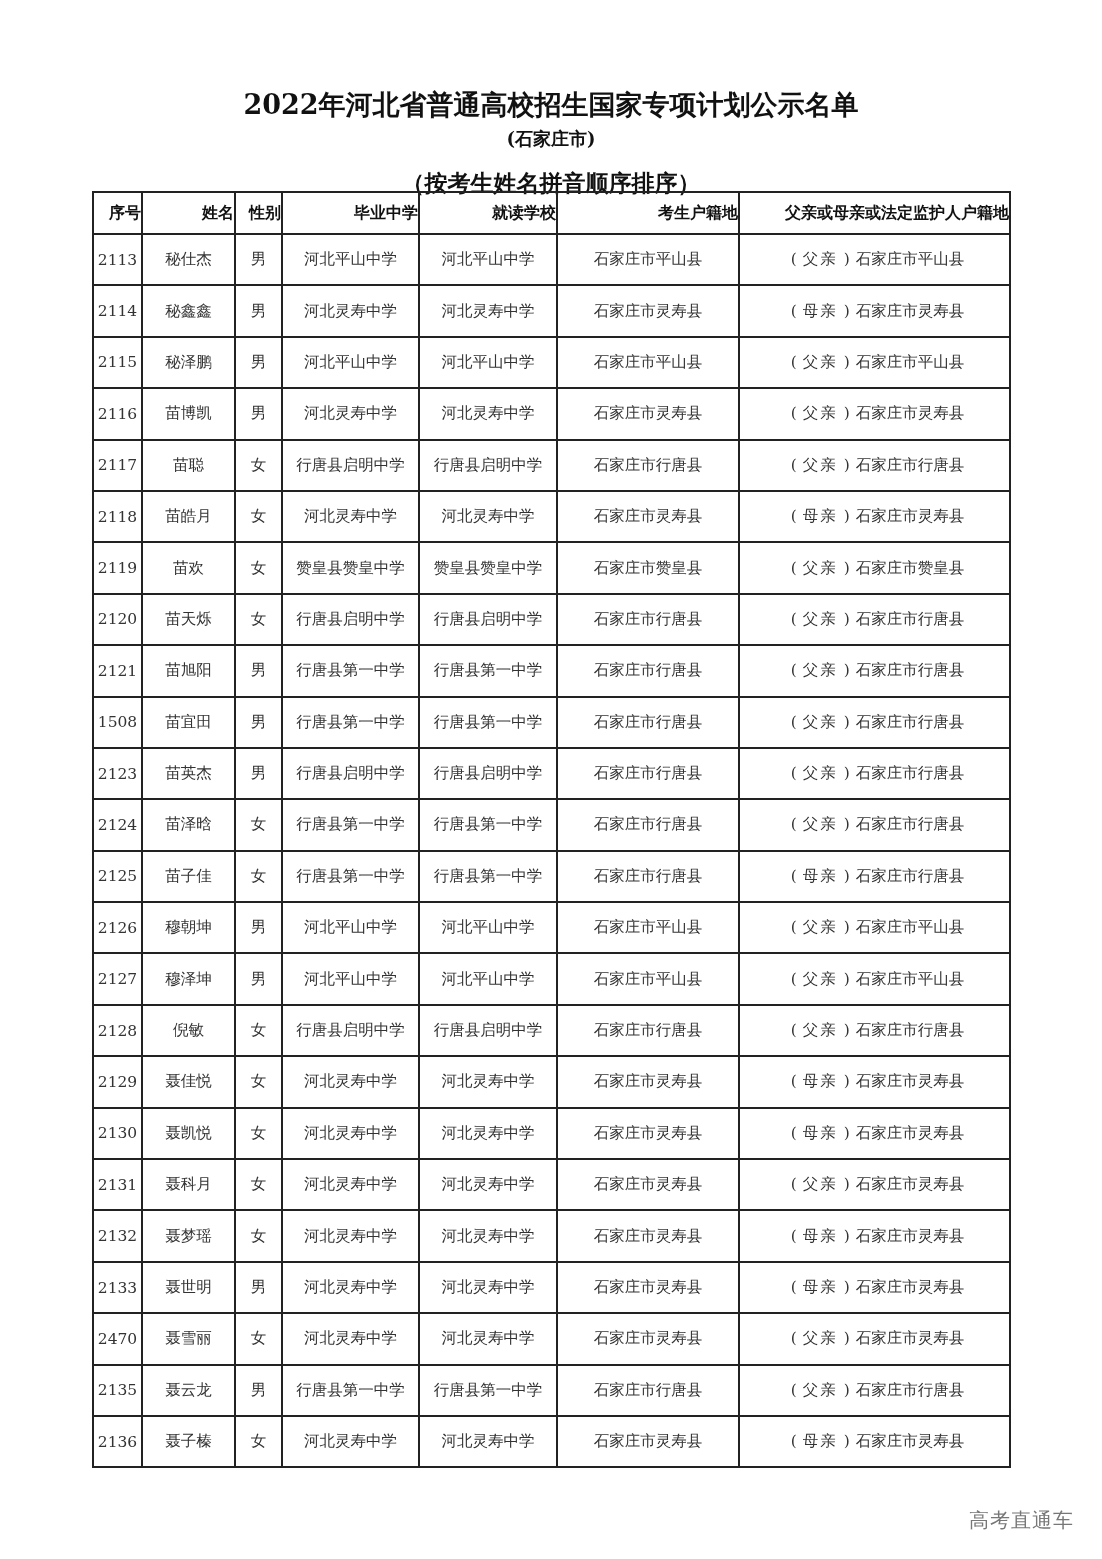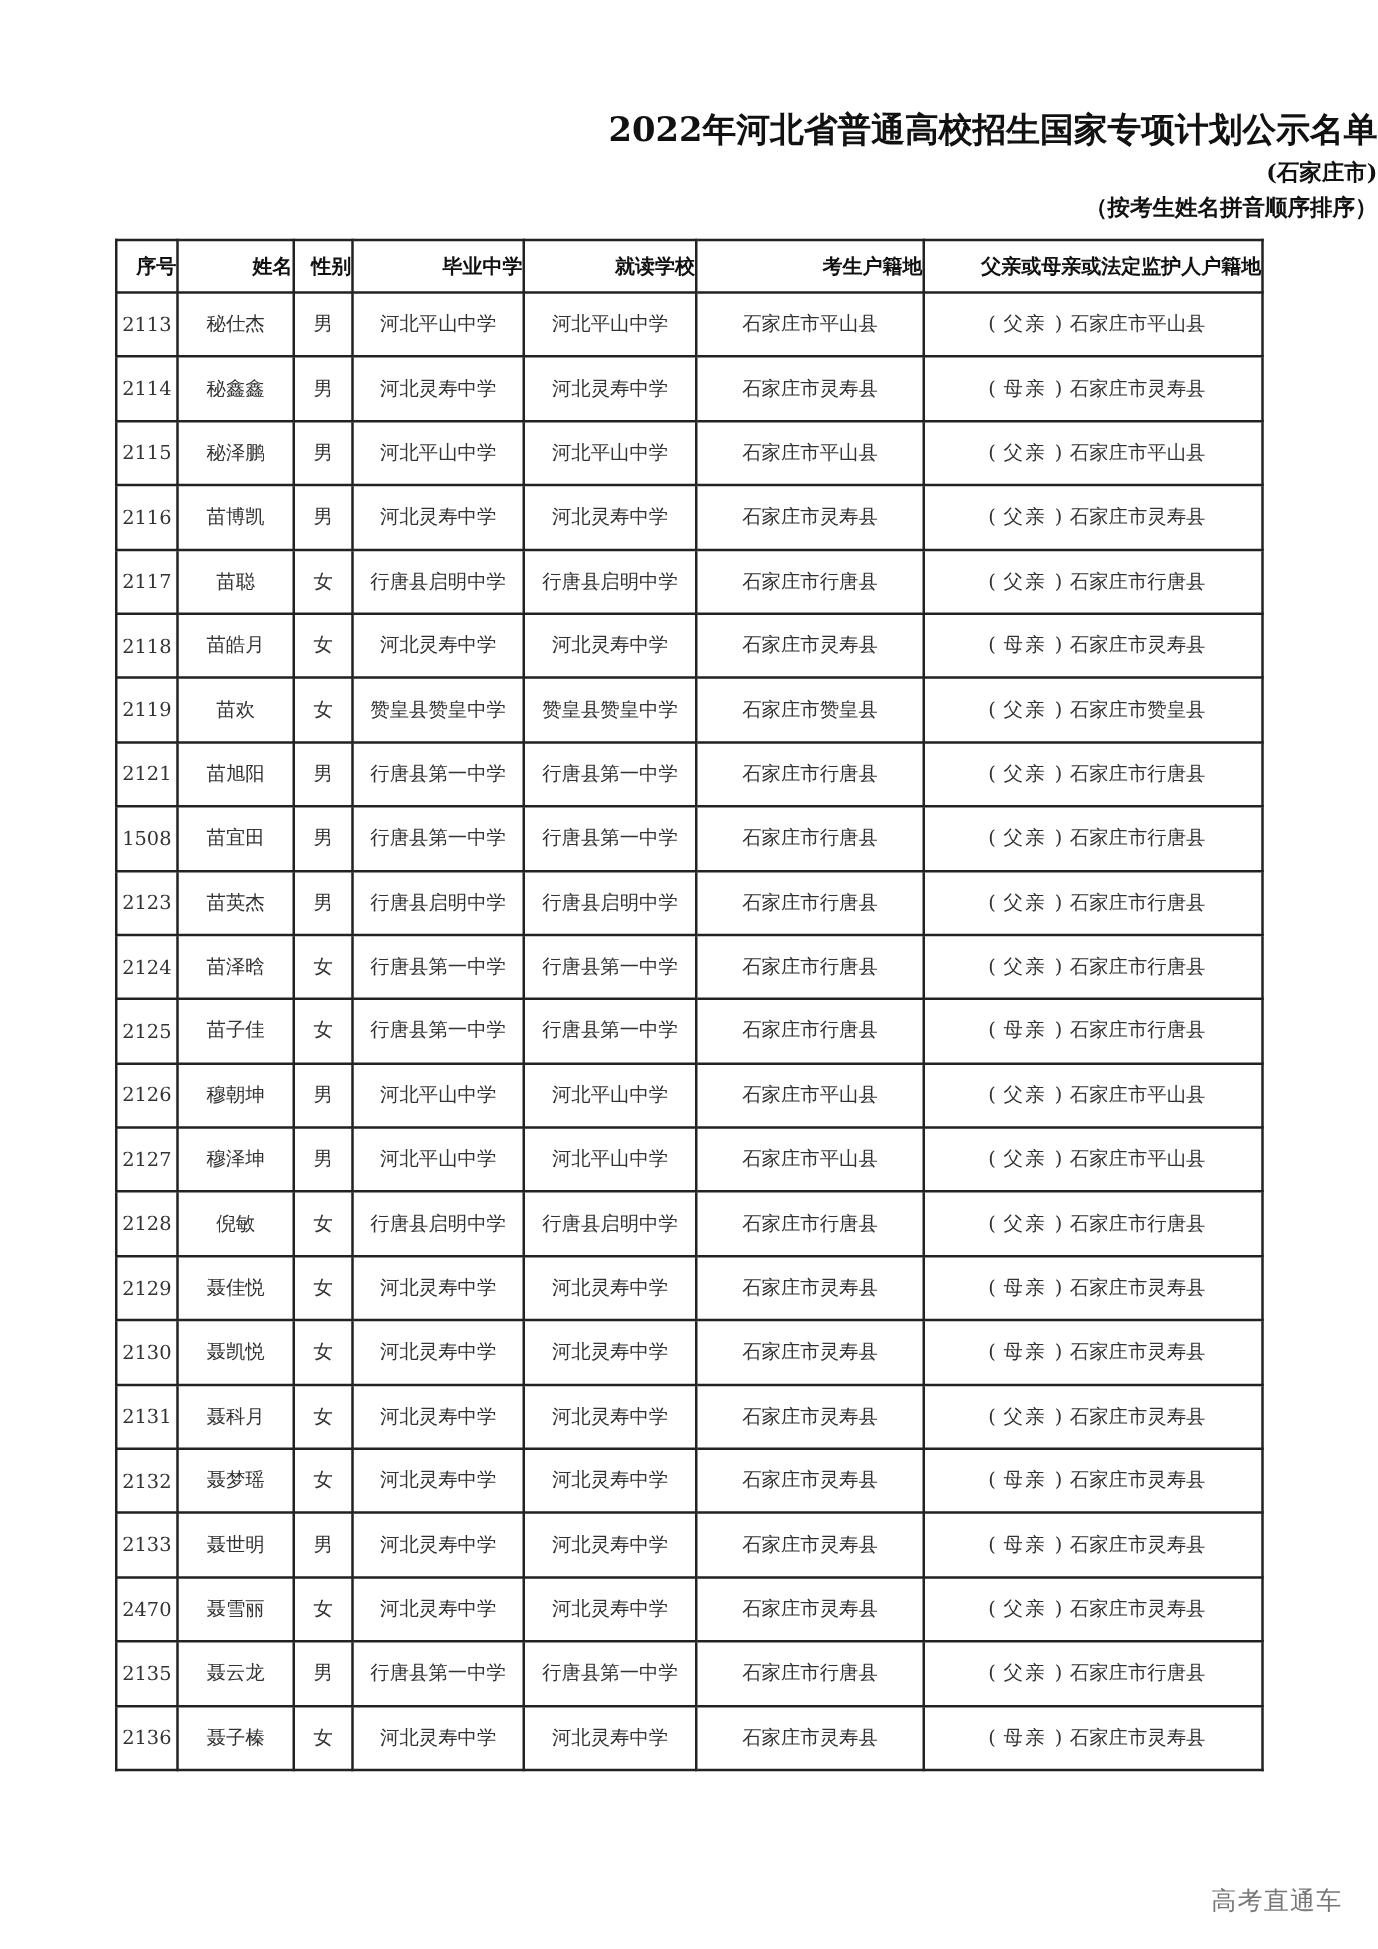--- a/index.html
+++ b/index.html
@@ -19,7 +19,7 @@
     position: absolute;
     left: 0;
     width: 1102px;
-    text-align: right;
+    text-align: center;
     color: #111;
     font-family: "DejaVu Serif", "Liberation Serif", serif;
   }

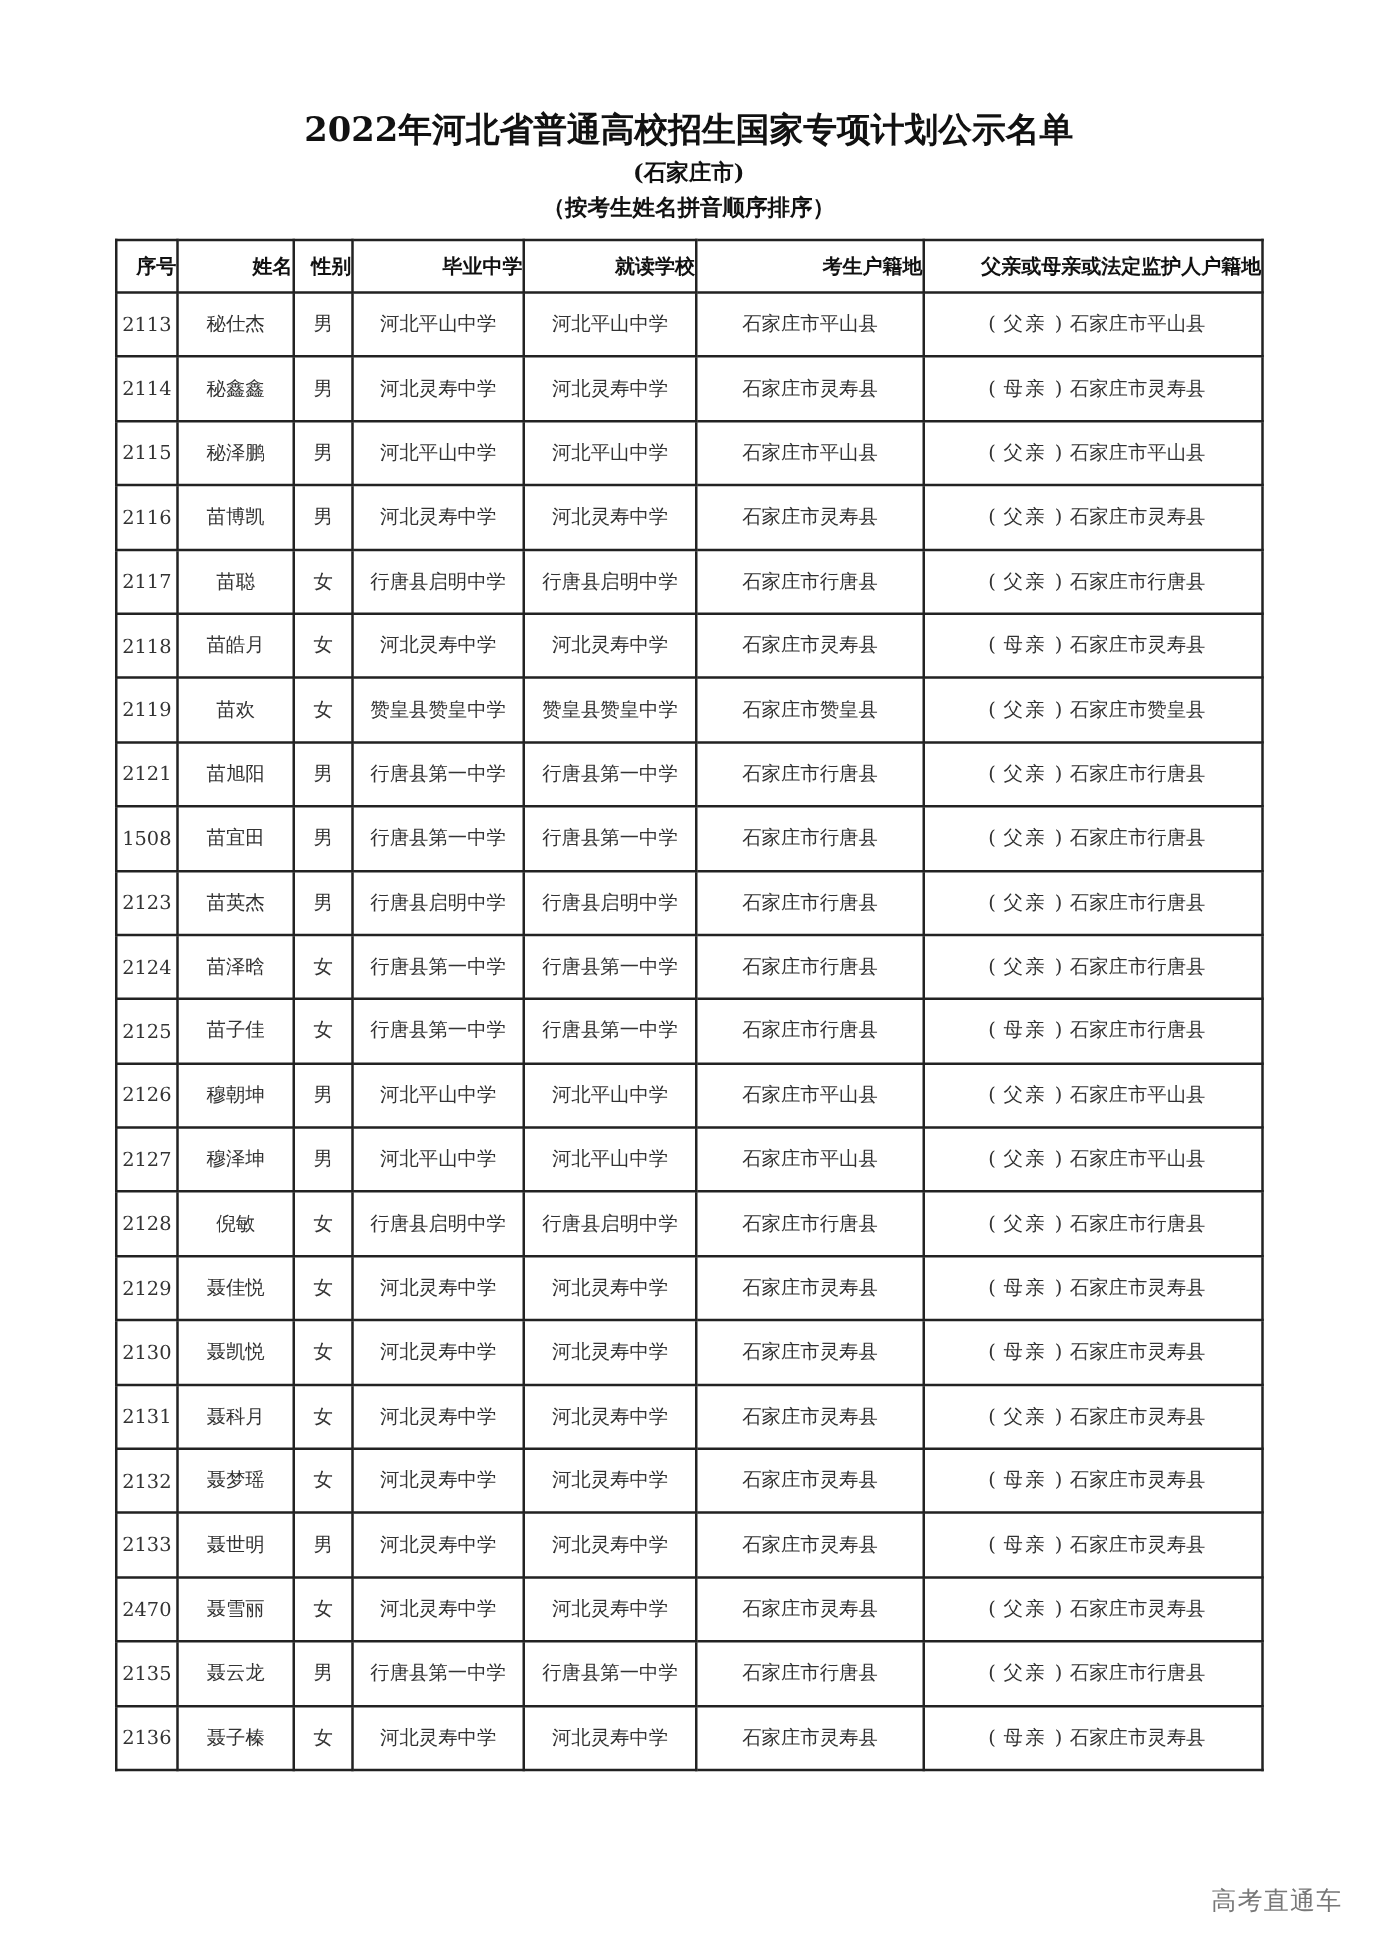--- a/index.html
+++ b/index.html
@@ -37,8 +37,8 @@
     line-height: 34px;
   }
   .title-sort {
-    top: 155px;
-    font-size: 18px;
+    top: 171px;
+    font-size: 23px;
     font-weight: bold;
     line-height: 24px;
     font-family: "DejaVu Sans", "Liberation Sans", sans-serif;

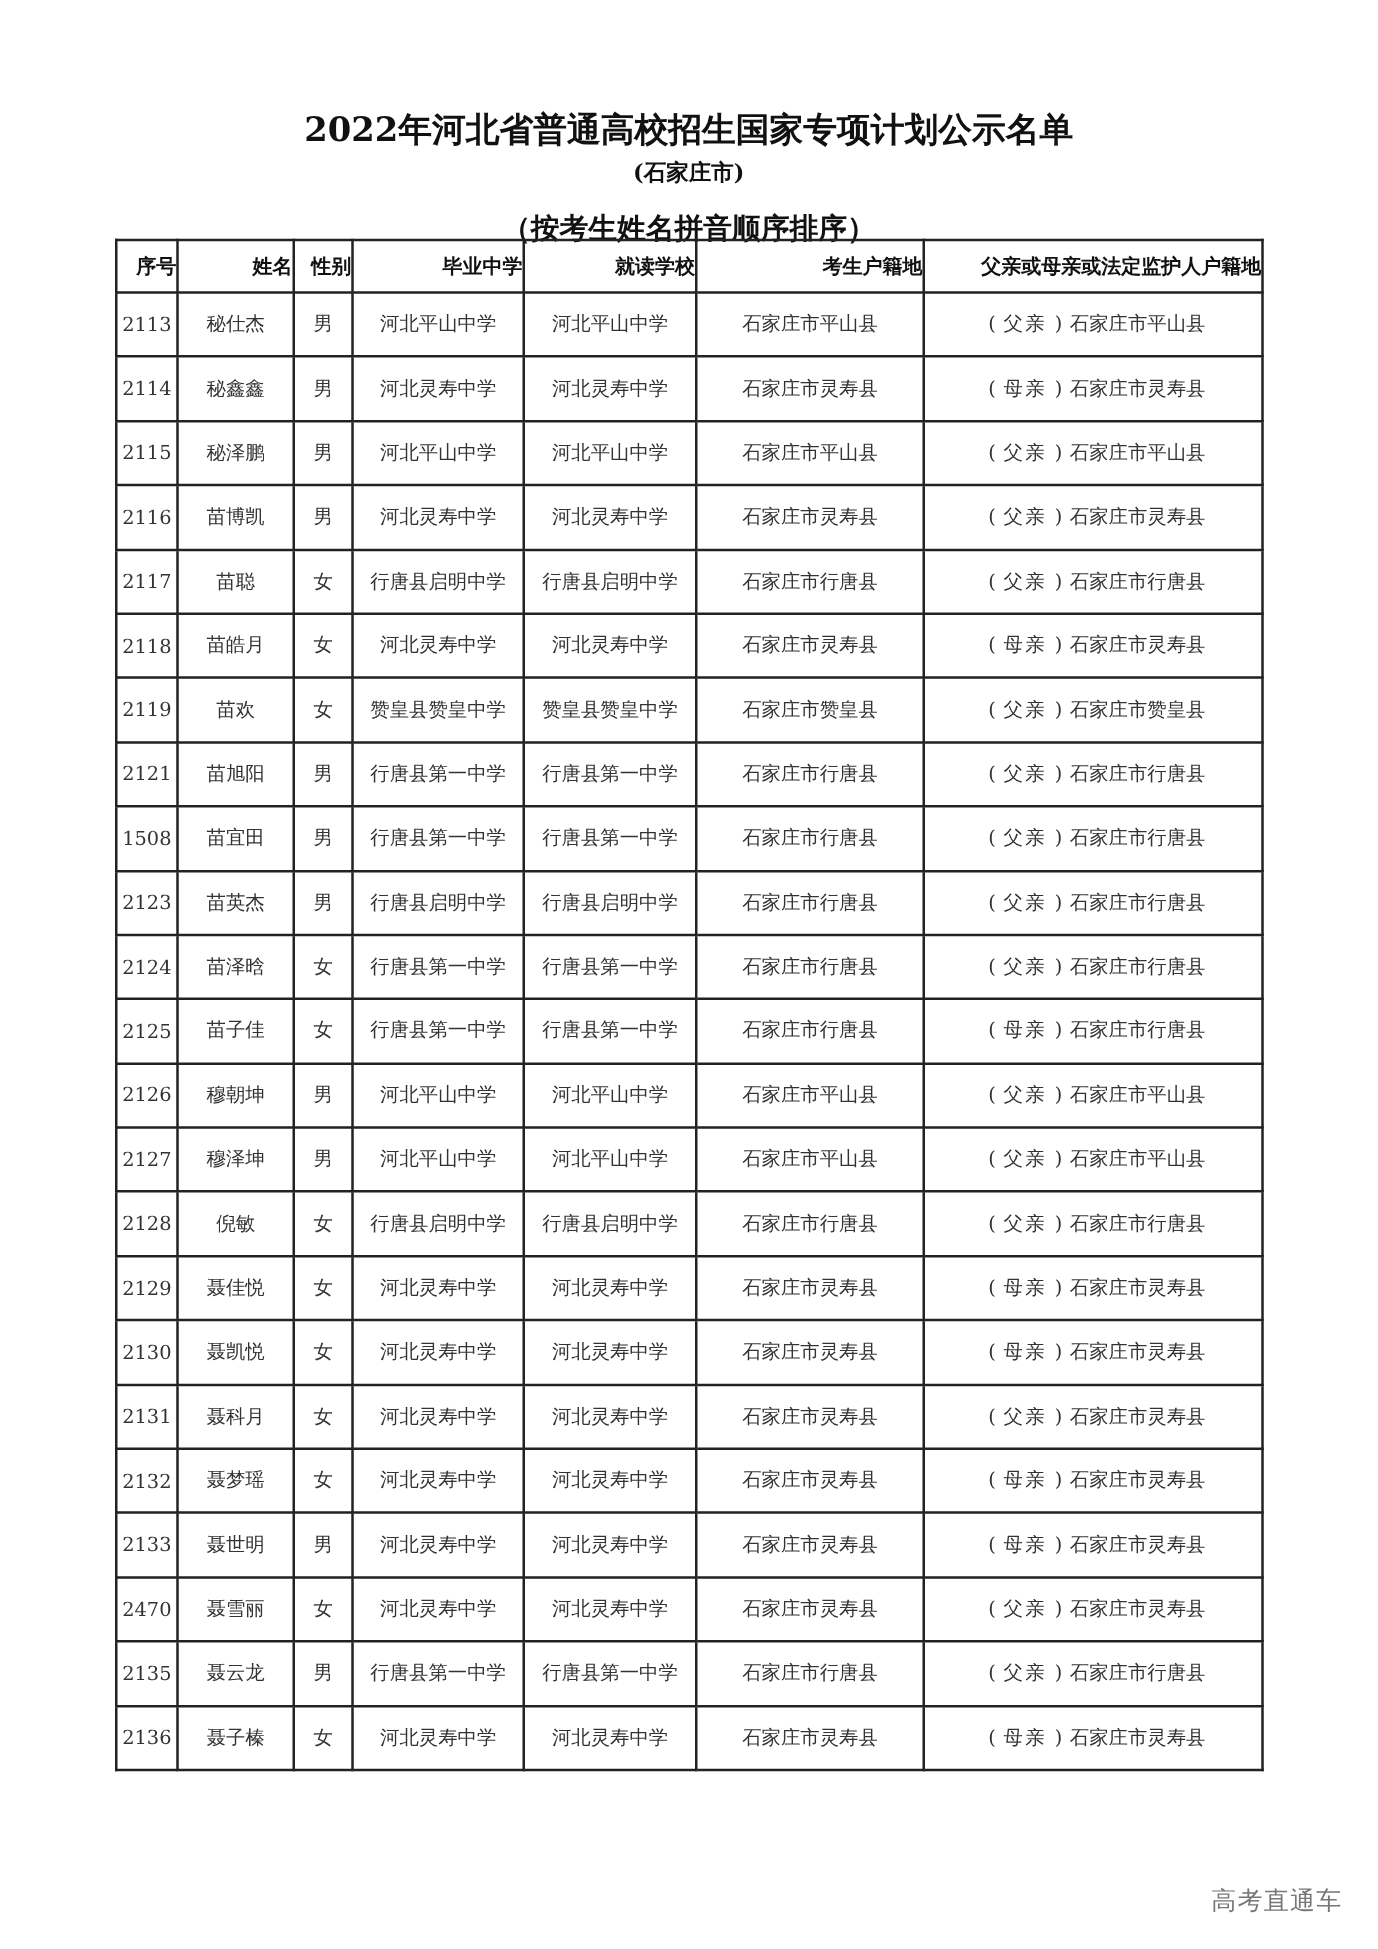--- a/index.html
+++ b/index.html
@@ -180,6 +180,15 @@
         <td class="col-guardian"><span class="paren">(</span><span class="rel">父亲</span><span class="paren">)</span><span>石家庄市赞皇县</span></td>
       </tr>
       <tr>
+        <td class="col-no">2120</td>
+        <td class="col-name">苗天烁</td>
+        <td class="col-gender">女</td>
+        <td class="col-grad">行唐县启明中学</td>
+        <td class="col-cur">行唐县启明中学</td>
+        <td class="col-hukou">石家庄市行唐县</td>
+        <td class="col-guardian"><span class="paren">(</span><span class="rel">父亲</span><span class="paren">)</span><span>石家庄市行唐县</span></td>
+      </tr>
+      <tr>
         <td class="col-no">2121</td>
         <td class="col-name">苗旭阳</td>
         <td class="col-gender">男</td>

